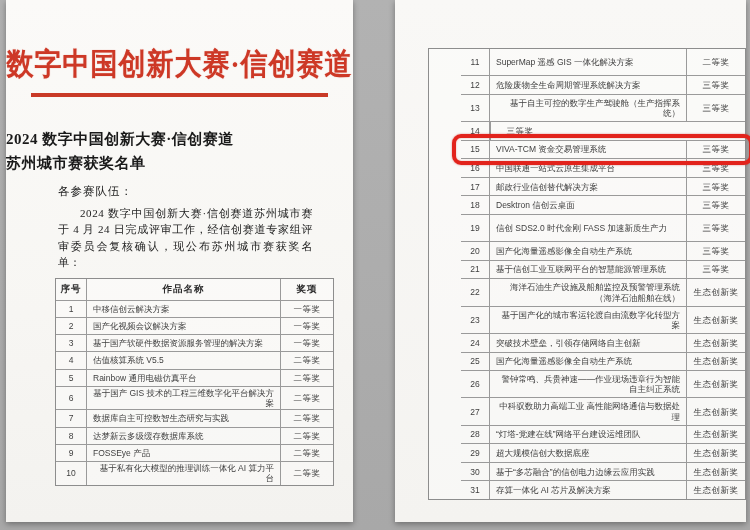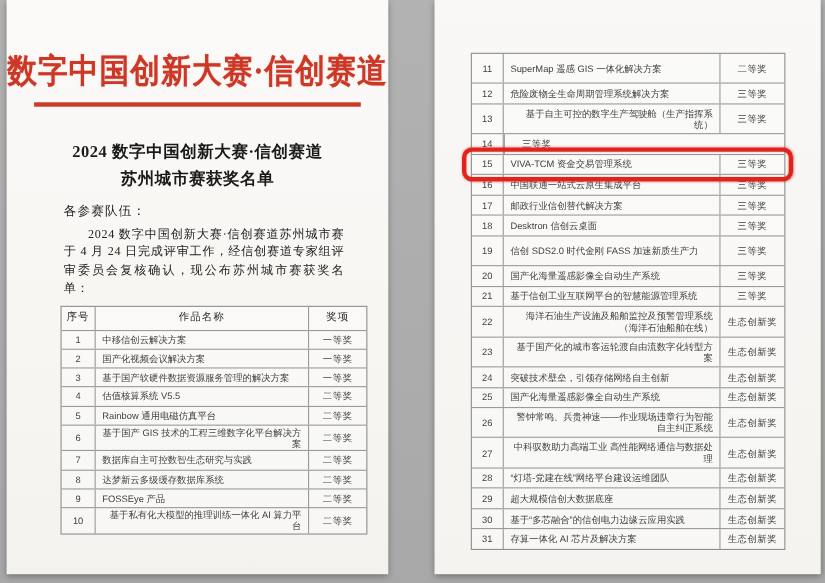--- a/index.html
+++ b/index.html
@@ -36,7 +36,7 @@
   
   .tbl{display:flex;flex-direction:column;border:1px solid #8d8d8d;background:rgba(255,255,255,.35);}
   .ltable{width:277px;height:206px;margin:7px 0 0 49px;}
-  .rtable{width:284px;height:450px;margin:48px 0 3px 33px;}
+  .rtable{width:284px;height:450px;margin:48px 0 3px 33px;padding-left:32px;}
   .trow{display:flex;flex:1;border-bottom:1px solid #9a9a9a;align-items:stretch;position:relative;}
   .trow:last-child{border-bottom:none;}
   .thead{flex:1.15;font-weight:normal;justify-content:center;}

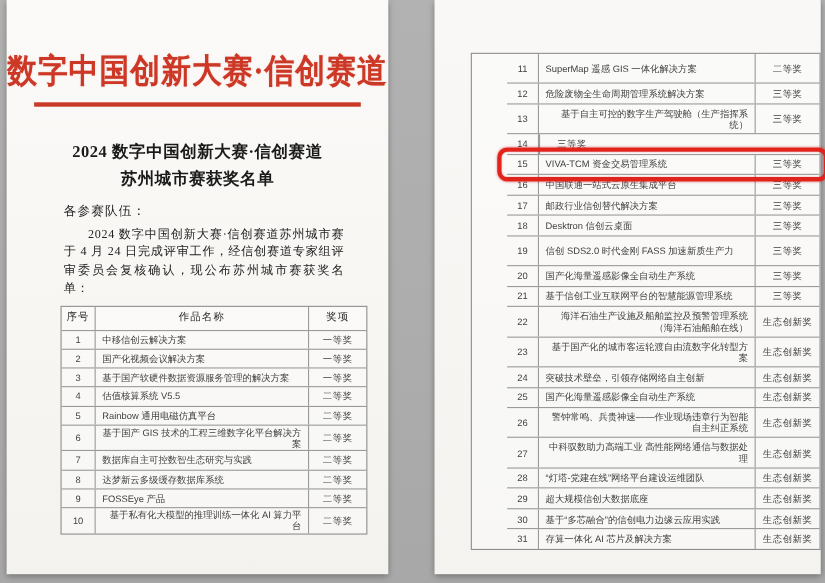--- a/index.html
+++ b/index.html
@@ -26,7 +26,7 @@
     white-space:nowrap;
   }
   .banner-rule{width:297px;height:3.5px;margin:13px auto 0;background:#c93a27;}
-  .doc-title{margin-top:30px;text-align:center;font-size:15px;font-weight:bold;color:#1a1a1a;line-height:24px;letter-spacing:.5px;}
+  .doc-title{margin-top:30px;text-align:left;font-size:15px;font-weight:bold;color:#1a1a1a;line-height:24px;letter-spacing:.5px;}
   .salutation{margin:9px 0 0 52px;font-size:11.5px;color:#222;letter-spacing:1px;}
   .body-para{
     margin:6px 40px 0 52px;text-indent:2em;text-align:justify;

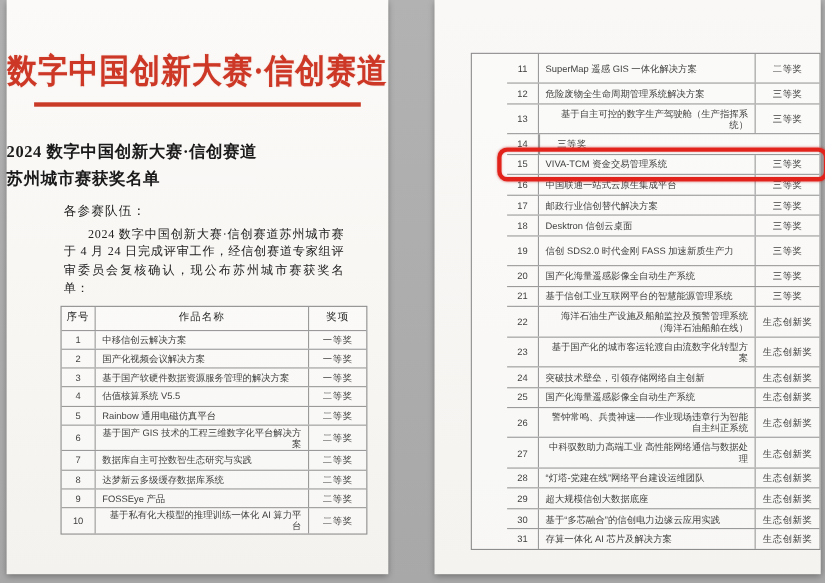--- a/index.html
+++ b/index.html
@@ -39,7 +39,7 @@
   .rtable{width:284px;height:450px;margin:48px 0 3px 33px;padding-left:32px;}
   .trow{display:flex;flex:1;border-bottom:1px solid #9a9a9a;align-items:stretch;position:relative;}
   .trow:last-child{border-bottom:none;}
-  .thead{flex:1.15;font-weight:normal;justify-content:center;}
+  .thead{flex:1.15;font-weight:bold;justify-content:center;}
   .cell{display:flex;align-items:center;justify-content:center;text-align:center;
         font-family:"Liberation Sans","DejaVu Sans",sans-serif;
         font-size:8.5px;color:#3f3f3f;line-height:1.2;}

